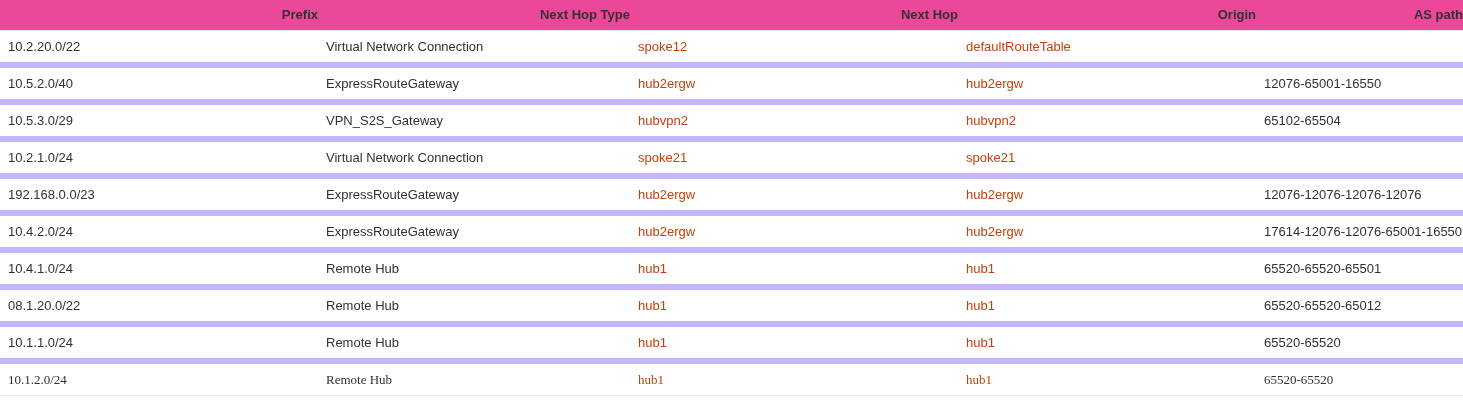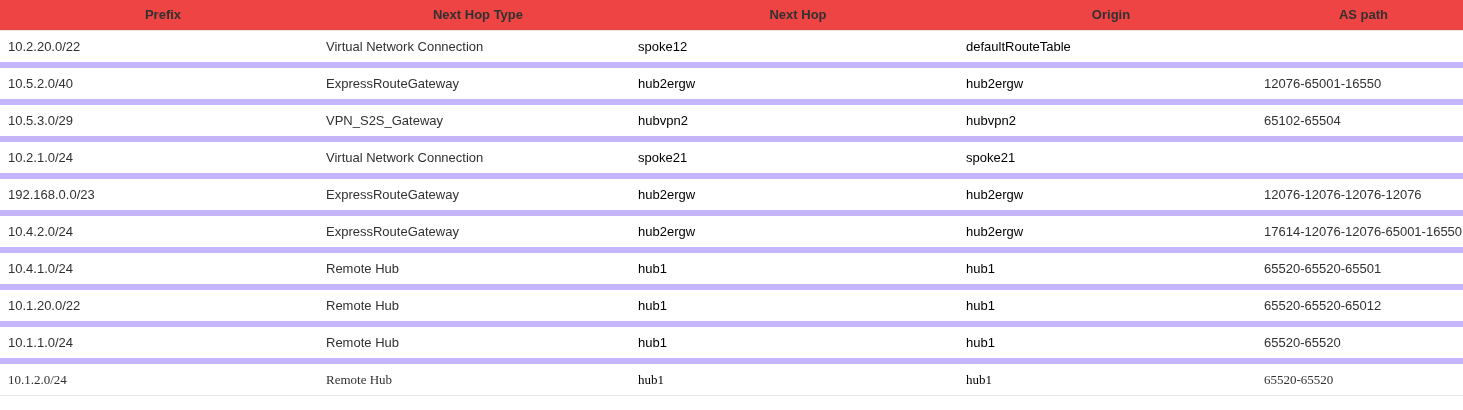--- a/index.html
+++ b/index.html
@@ -27,7 +27,7 @@
   .routes-table col.c-aspath   { width: 207px; }
 
   .routes-table thead th {
-    text-align: center;
+    text-align: right;
     font-size: 13px;
     font-weight: bold;
     color: #323130;
@@ -37,7 +37,7 @@
     vertical-align: middle;
     border-bottom: 1px solid #e6e6e6;
     white-space: nowrap;
-    background: #ef4444;
+    background: #ec4899;
   }
   .routes-table tbody td {
     height: 31px;

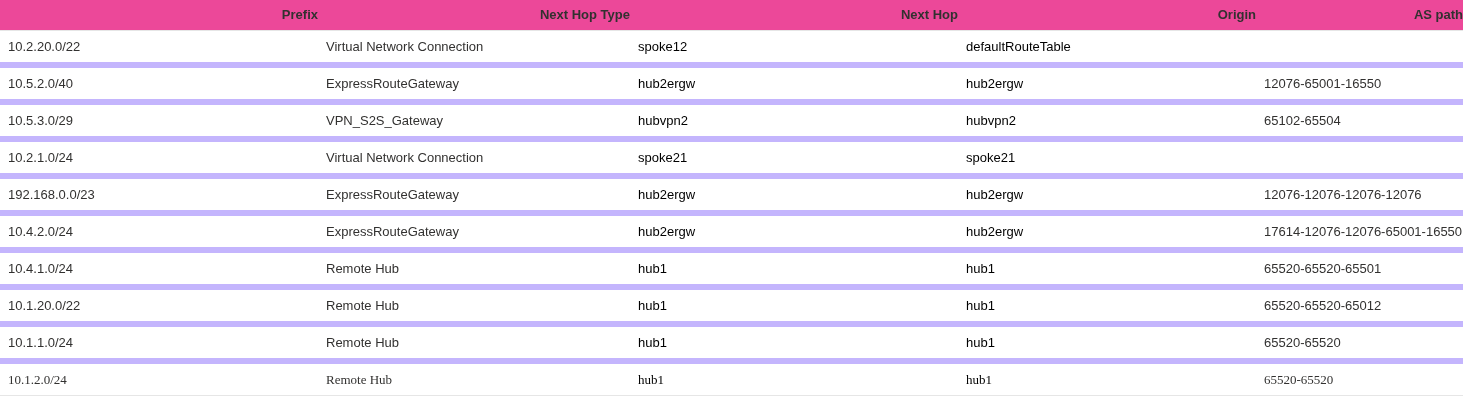--- a/index.html
+++ b/index.html
@@ -57,7 +57,7 @@
     font-family: Liberation Serif, serif;
   }
   .cell-link {
-    color: #000000;
+    color: #c2410c;
     cursor: pointer;
     text-decoration: none;
   }

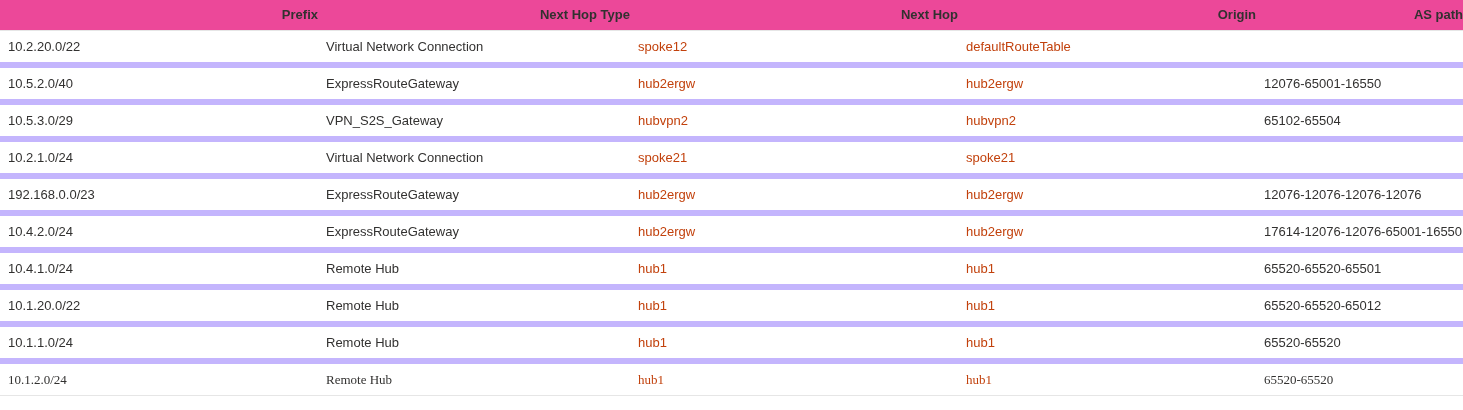--- a/index.html
+++ b/index.html
@@ -137,7 +137,7 @@
         <td>65520-65520-65501</td>
       </tr>
       <tr>
-        <td>10.1.20.0/22</td>
+        <td>08.1.20.0/22</td>
         <td>Remote Hub</td>
         <td><span class="cell-link">hub1</span></td>
         <td><span class="cell-link">hub1</span></td>

